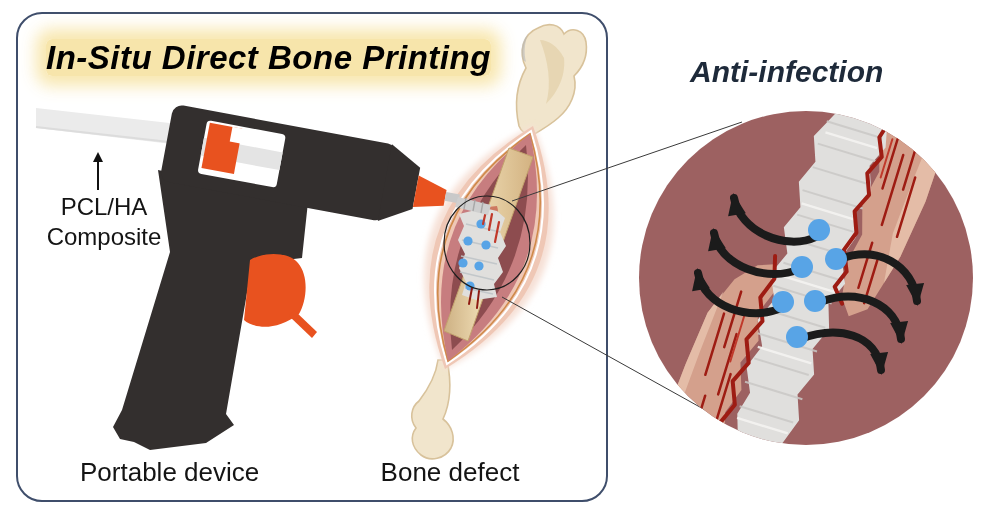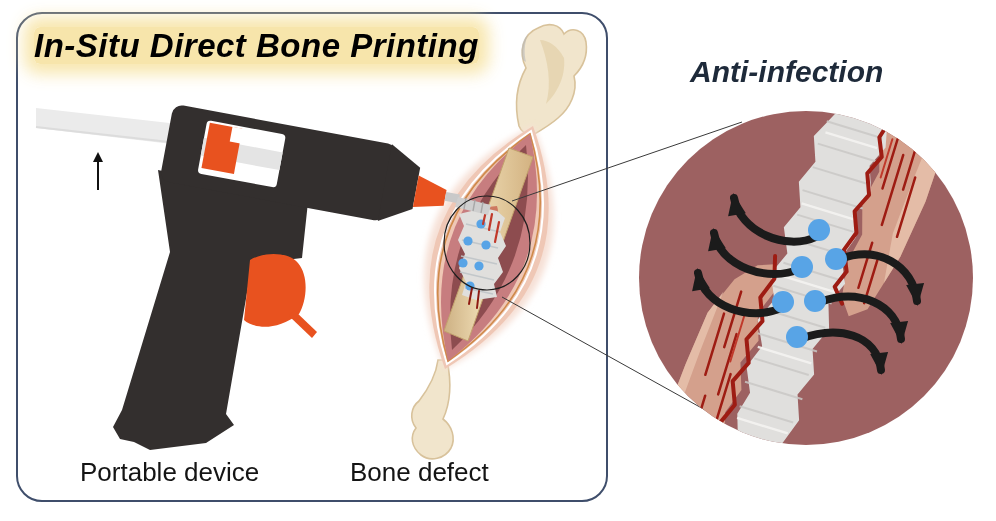--- a/index.html
+++ b/index.html
@@ -8,7 +8,7 @@
   .panel{position:absolute;left:16px;top:12px;width:592px;height:490px;
          border:2px solid #3f4e6b;border-radius:26px;box-sizing:border-box;background:transparent}
   svg.scene{position:absolute;left:0;top:0}
-  .title{position:absolute;left:34px;top:27px;margin:0;font-size:33px;font-weight:bold;
+  .title{position:absolute;left:34px;top:27px;margin:12px;font-size:33px;font-weight:bold;
          font-style:italic;color:#000;letter-spacing:.5px;white-space:nowrap}
   .hl{background:rgba(247,228,166,.95);box-shadow:0 0 16px 10px rgba(247,228,166,.9);border-radius:6px}
   .lbl{position:absolute;color:#141414}

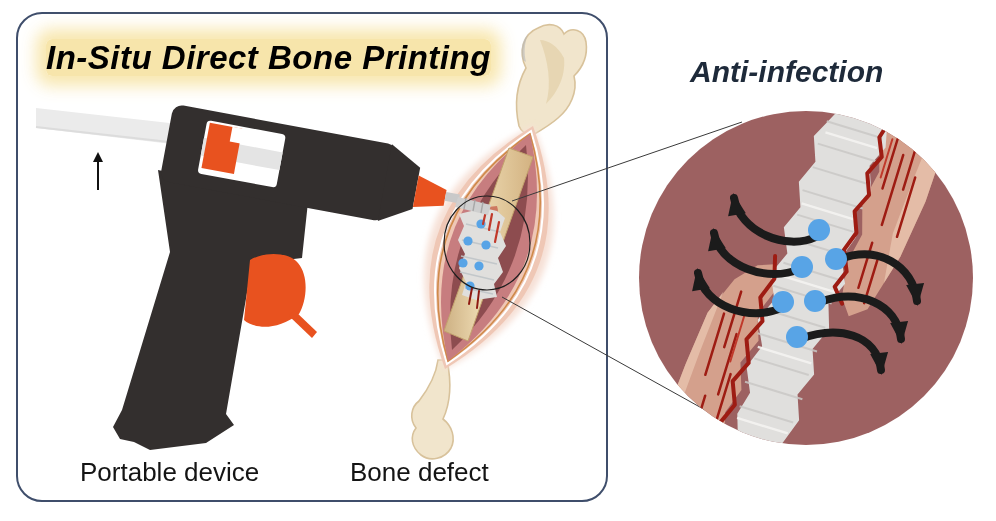--- a/index.html
+++ b/index.html
@@ -165,6 +165,7 @@
 <h1 class="title"><span class="hl">In-Situ Direct Bone Printing</span></h1>
 
 <div class="lbl composite">
+  <div>PCL/HA</div>
 </div>
 
 <div class="lbl device">Portable device</div>

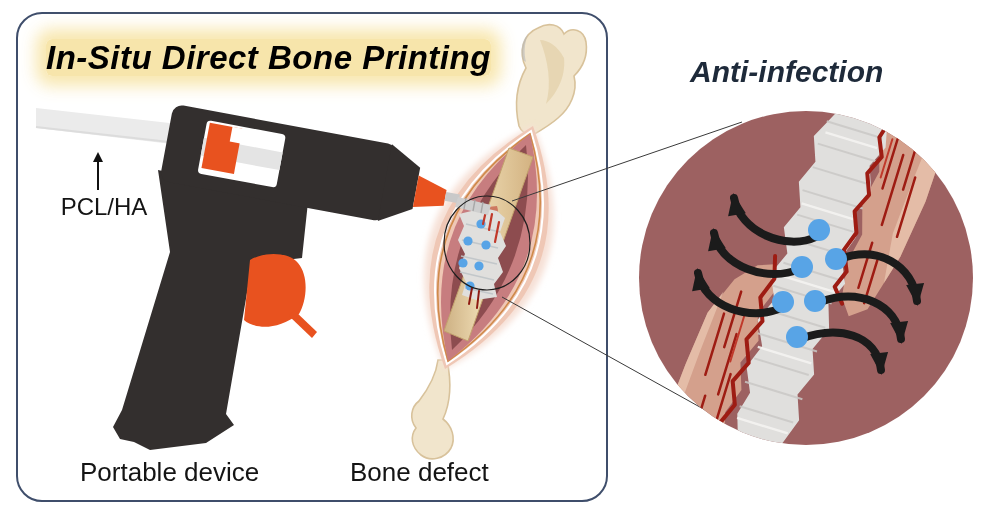--- a/index.html
+++ b/index.html
@@ -166,6 +166,7 @@
 
 <div class="lbl composite">
   <div>PCL/HA</div>
+  <div>Composite</div>
 </div>
 
 <div class="lbl device">Portable device</div>

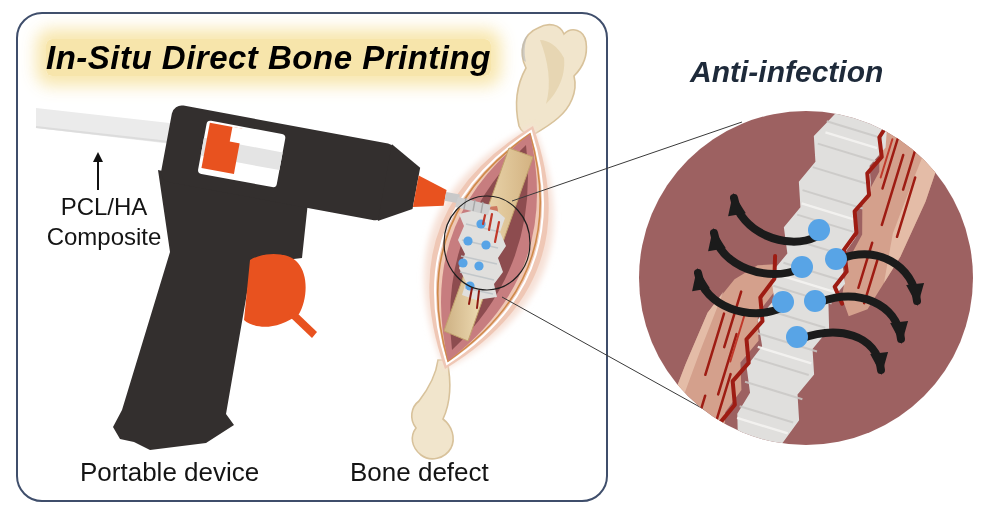--- a/index.html
+++ b/index.html
@@ -14,7 +14,7 @@
   .lbl{position:absolute;color:#141414}
   .composite{left:28px;top:192px;width:152px;text-align:center;font-size:24px;line-height:30px}
   .device{left:80px;top:457px;width:200px;text-align:left;font-size:26px}
-  .defect{left:350px;top:457px;width:200px;font-size:26px}
+  .defect{left:350px;top:457px;width:200px;text-align:center;font-size:26px}
   .inset-title{position:absolute;left:690px;top:55px;width:240px;text-align:left;
          font-size:30px;font-weight:bold;font-style:italic;color:#1e2a3a;white-space:nowrap}
 </style>

